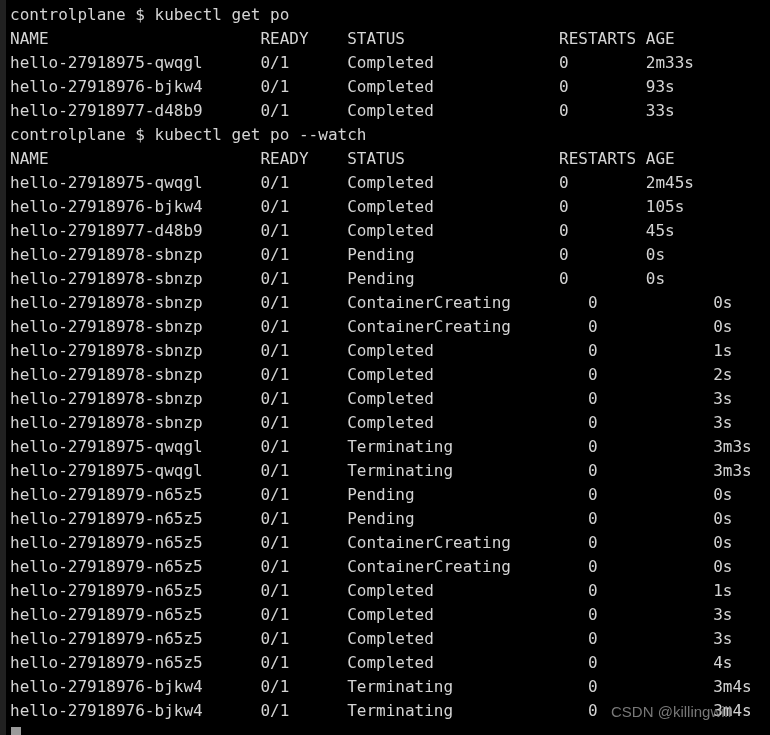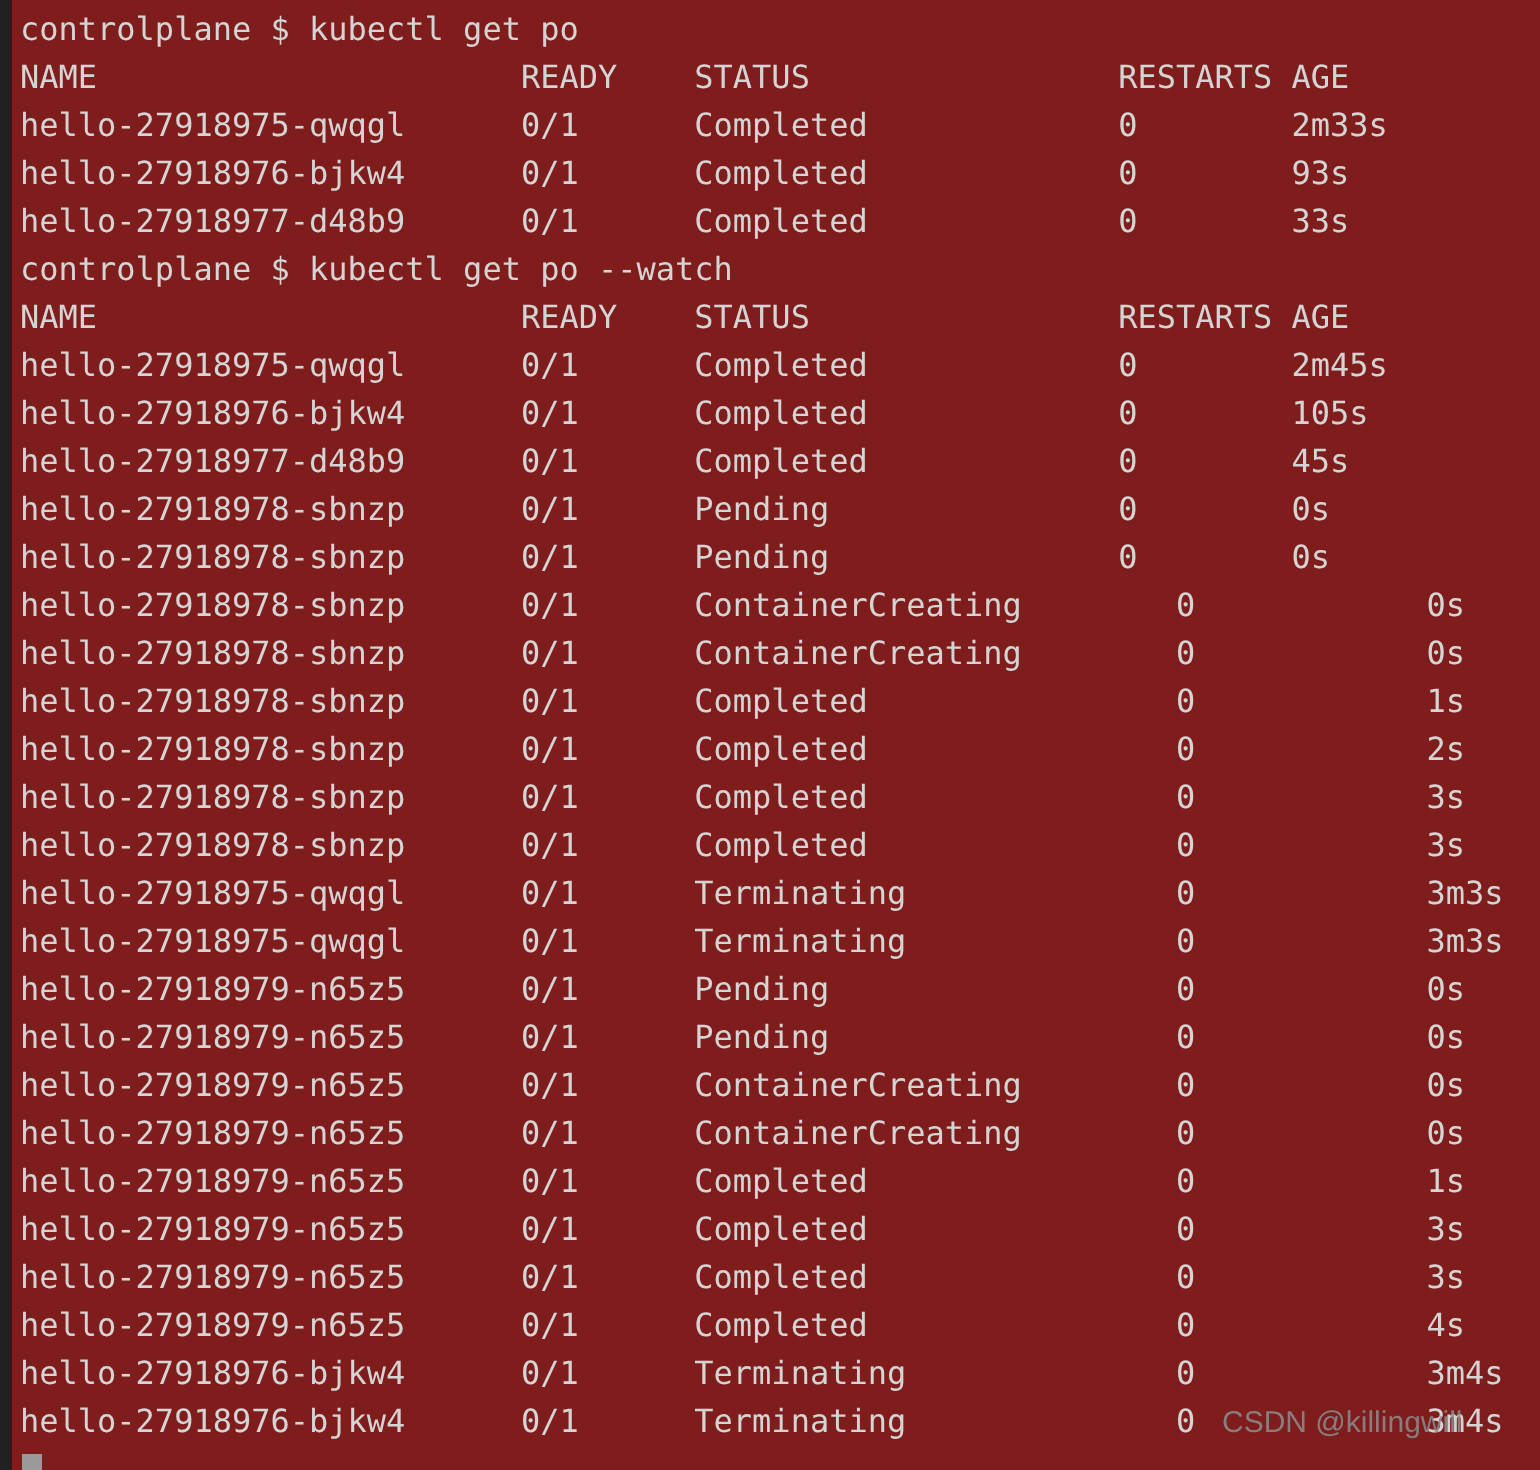--- a/index.html
+++ b/index.html
@@ -11,7 +11,7 @@
     position: relative;
     width: 770px;
     height: 735px;
-    background: #7f1d1d;
+    background: #000000;
     overflow: hidden;
     font-family: "DejaVu Sans Mono", "Liberation Mono", monospace;
     font-size: 16px;

